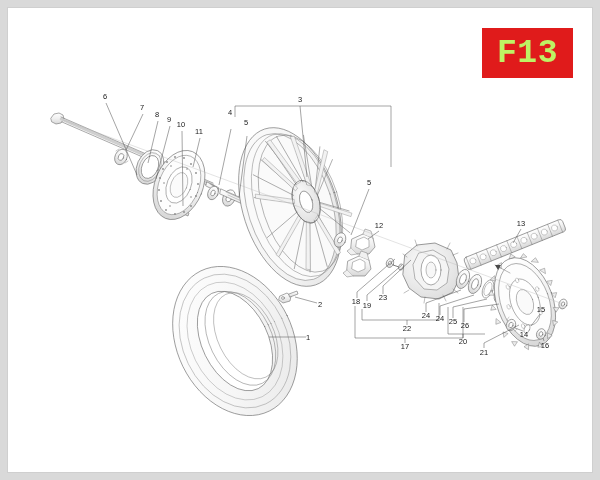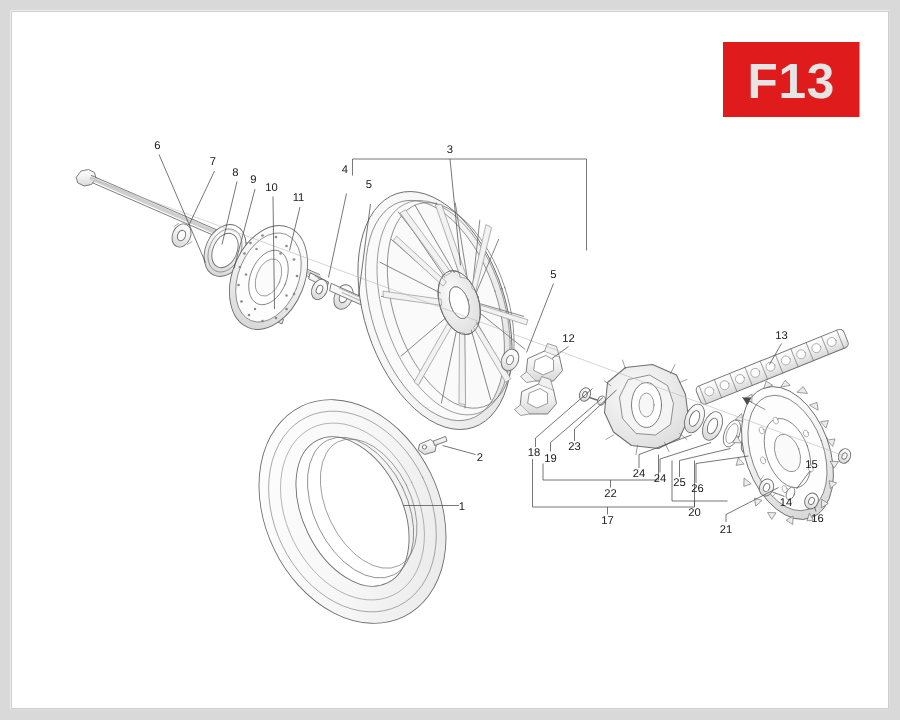--- a/index.html
+++ b/index.html
@@ -48,8 +48,8 @@
     justify-content: center;
   }
   #figure-badge .badge-text {
-    color: #e5e5e5;
-    font-family: Liberation Sans, sans-serif;
+    color: #bef264;
+    font-family: Liberation Mono, monospace;
     font-size: 33px;
     font-weight: bold;
     letter-spacing: 0.5px;

